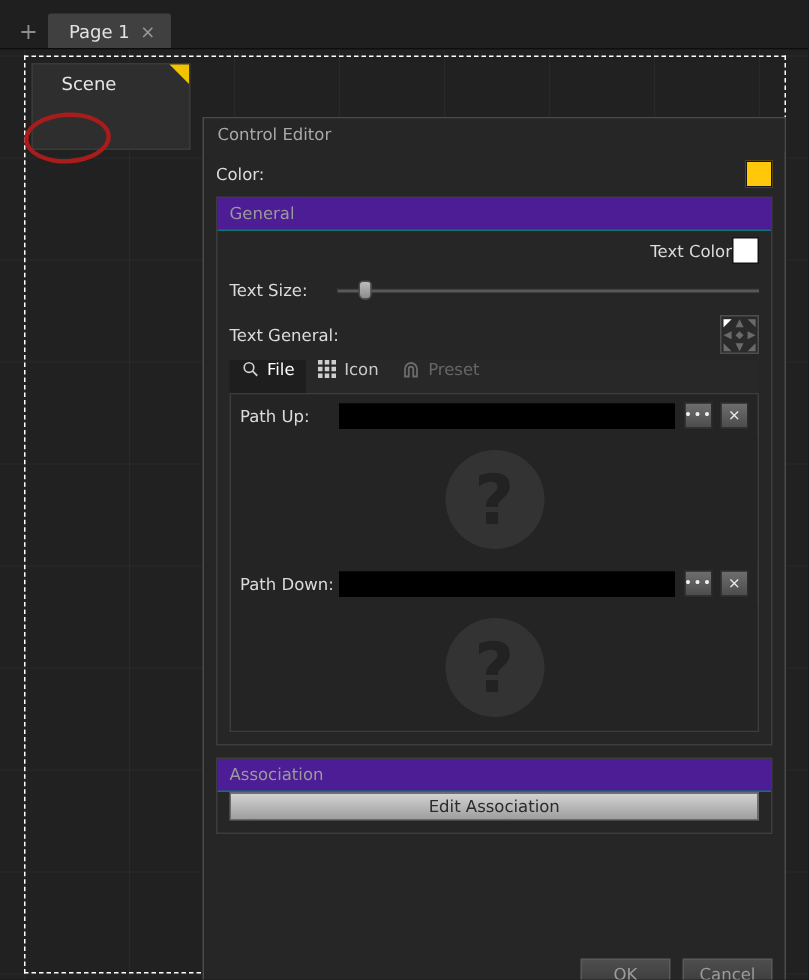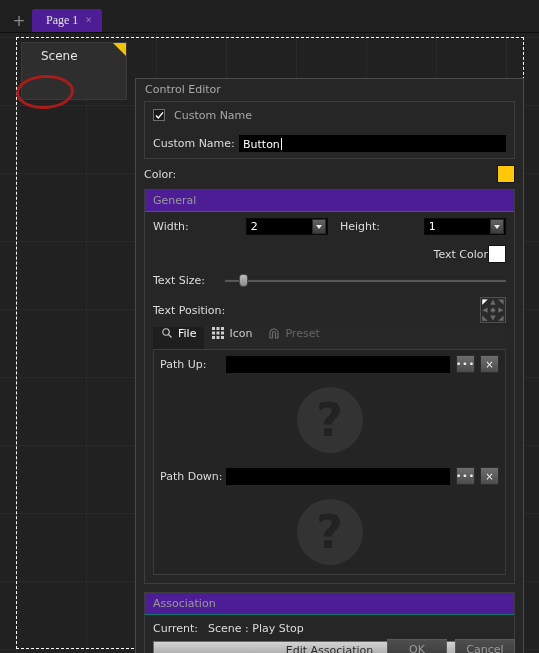--- a/index.html
+++ b/index.html
@@ -47,12 +47,11 @@
     margin-bottom: 1px;
     padding: 0 10px 0 14px;
     display: flex; align-items: center; gap: 7px;
-    background: #4c1d95;
+    background: #404040;
     border-radius: 2px 2px 0 0;
     color: #e3e3e3;
     font-size: 12px;
     cursor: pointer;
-    font-family: Liberation Serif, serif;
   }
   .page-tab .tab-close {
     color: #9a9a9a;

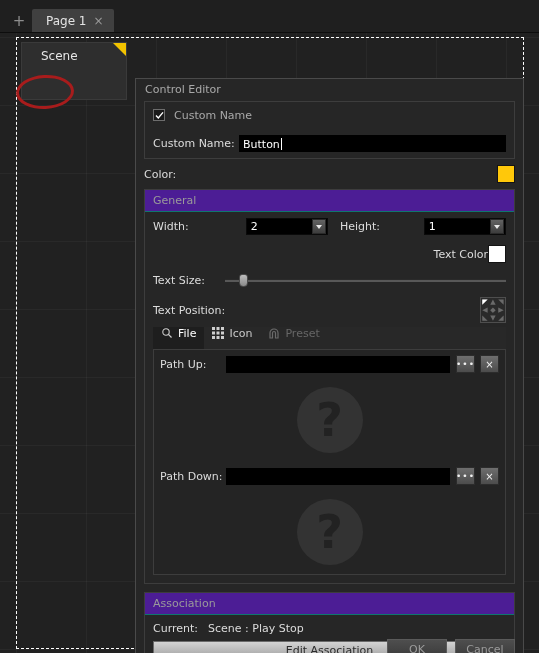--- a/index.html
+++ b/index.html
@@ -385,22 +385,6 @@
 
     <div class="dlg-title">Control Editor</div>
 
-    <div class="group">
-      <div class="row chk-row">
-        <span class="checkbox">
-          <svg width="9" height="9" viewBox="0 0 9 9">
-            <path d="M1 4.5 L3.3 7 L8 1.4" stroke="#ffffff" stroke-width="1.4" fill="none"></path>
-          </svg>
-        </span>
-        <span class="chk-label">Custom Name</span>
-      </div>
-      <div class="row" style="height:30px;">
-        <span class="lbl" style="width:86px;">Custom Name:</span>
-        <div class="text-input" style="flex:1;">
-          <span>Button</span><span class="caret"></span>
-        </div>
-      </div>
-    </div>
 
     <div class="row" style="height:30px; padding:0 8px; justify-content:space-between;">
       <span class="lbl">Color:</span>

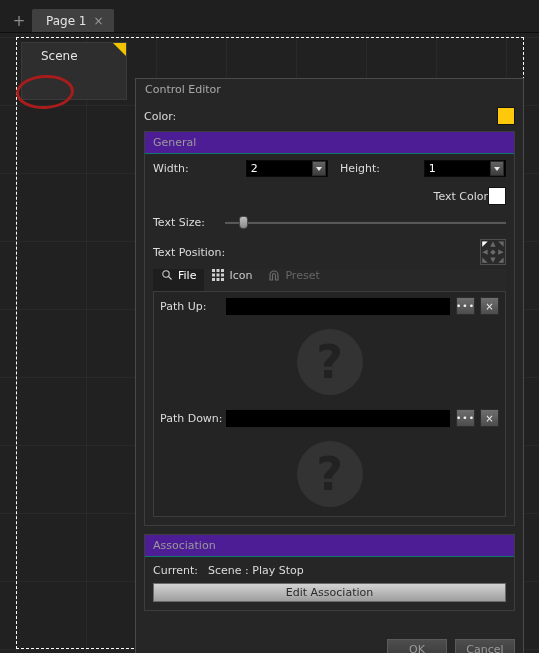--- a/index.html
+++ b/index.html
@@ -394,22 +394,6 @@
     <div class="group">
       <div class="group-title">General</div>
 
-      <div class="row">
-        <span class="lbl" style="width:95px;">Width:</span>
-        <div class="combo" style="width:84px;">
-          <span>2</span>
-          <span class="combo-arrow">
-              <i></i>
-            </span>
-        </div>
-        <span class="lbl" style="margin-left:12px; width:86px;">Height:</span>
-        <div class="combo" style="width:84px;">
-          <span>1</span>
-          <span class="combo-arrow">
-              <i></i>
-            </span>
-        </div>
-      </div>
 
       <div class="row" style="justify-content:flex-end; height:26px;">
         <span class="lbl">Text Color</span>

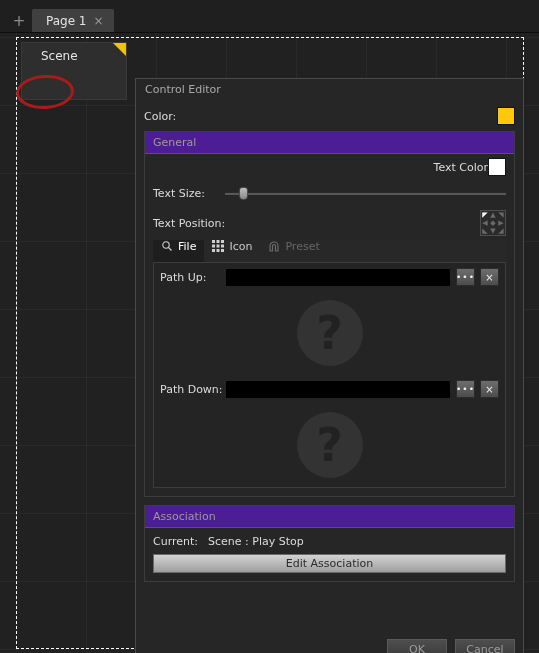--- a/index.html
+++ b/index.html
@@ -409,7 +409,7 @@
       </div>
 
       <div class="row" style="height:34px; justify-content:space-between;">
-        <span class="lbl">Text Position:</span>
+        <span class="lbl">Text General:</span>
         <div class="pos-pad" id="pos-pad">
             <div class="pos-cell sel">◤</div>
             <div class="pos-cell">▲</div>

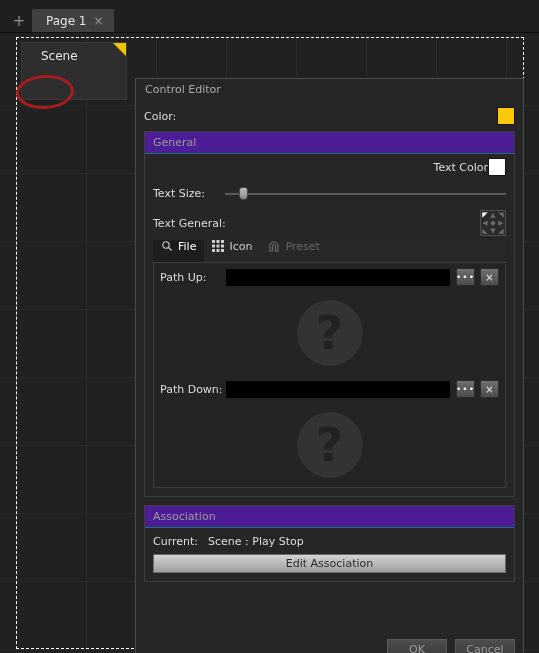--- a/index.html
+++ b/index.html
@@ -496,10 +496,6 @@
 
     <div class="group">
       <div class="group-title">Association</div>
-      <div class="row" style="height:26px;">
-        <span class="lbl" style="margin-right:10px;">Current:</span>
-        <span class="lbl">Scene : Play Stop</span>
-      </div>
       <div class="assoc-btn">Edit Association</div>
     </div>
 

